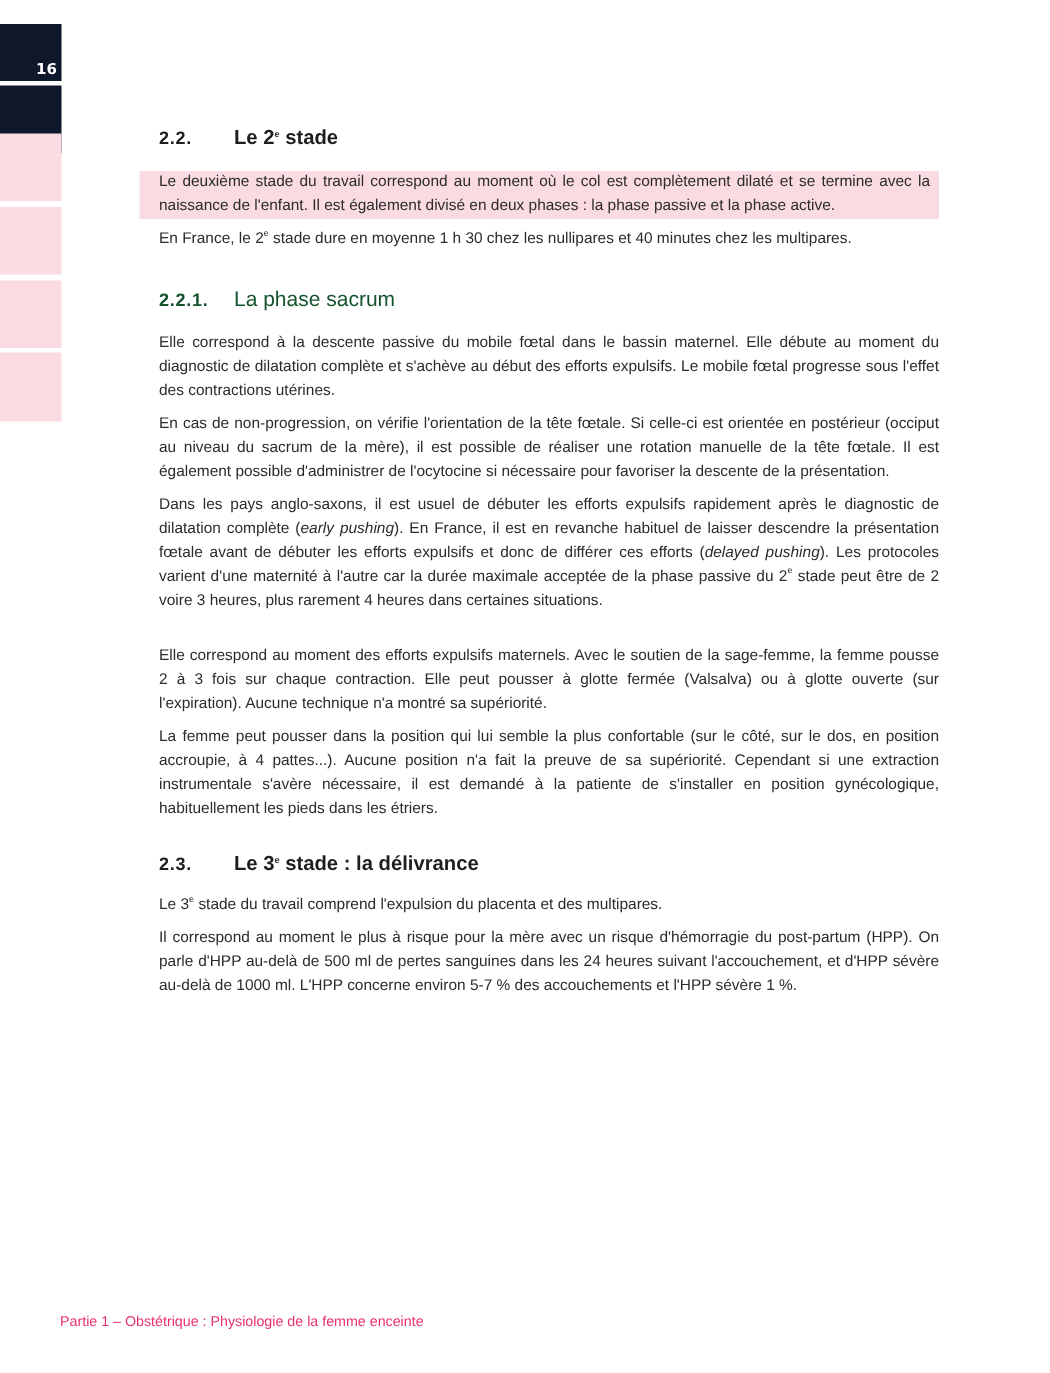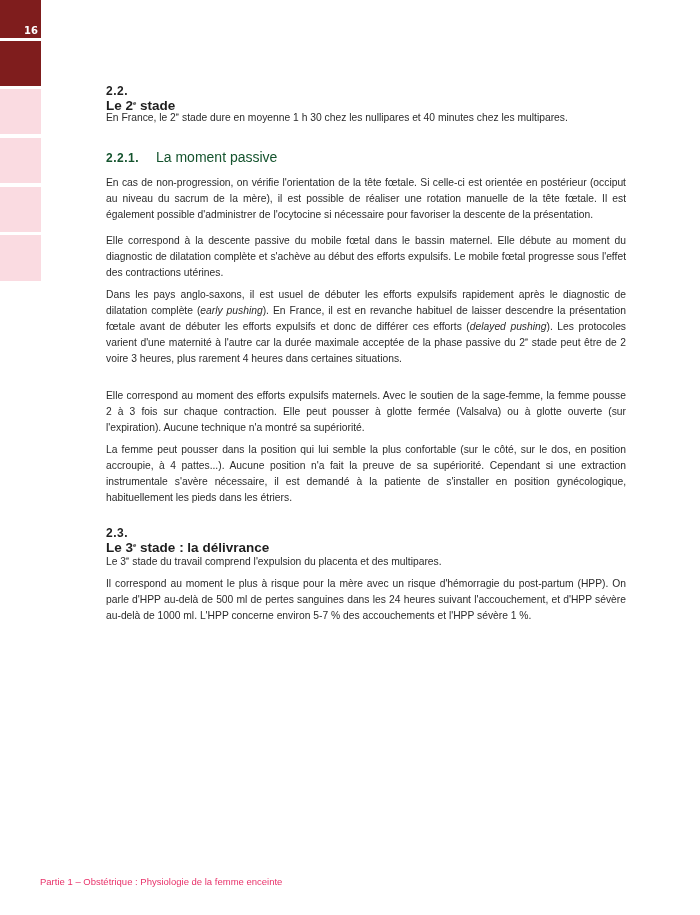--- a/index.html
+++ b/index.html
@@ -20,7 +20,7 @@
       left: 0;
       width: 41px;
     }
-    .side-tab.dark { background: #7f1d1d; }
+    .side-tab.dark { background: #0f172a; margin-top: 16px; }
     .side-tab.light { background: #fadbe1; }
     .page-number {
       position: absolute;

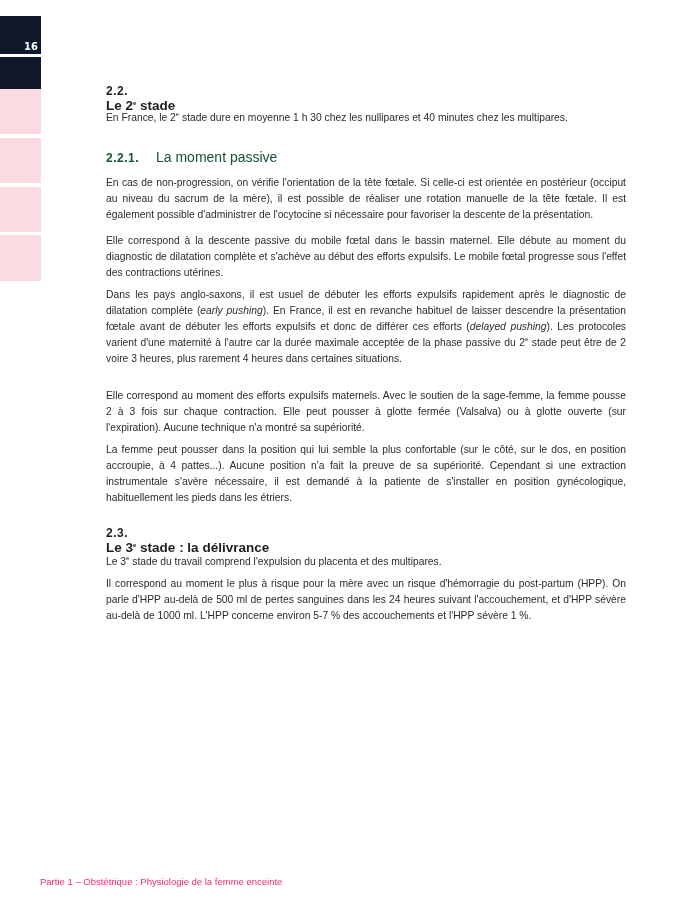--- a/index.html
+++ b/index.html
@@ -45,7 +45,6 @@
       display: flex;
       align-items: baseline;
       height: 20px;
-      flex-direction: column;
     }
     h3.subsection {
       margin: 0;

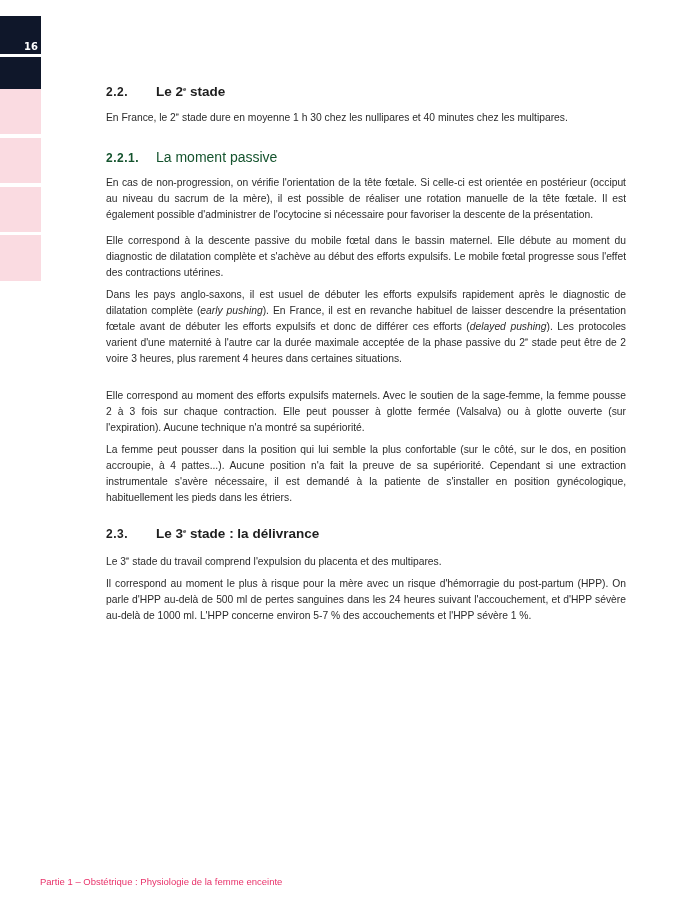--- a/index.html
+++ b/index.html
@@ -105,6 +105,7 @@
     <span><span>Le 2</span><sup>e</sup><span> stade</span></span>
   </h2>
 
+  <p class="highlight">Le deuxième stade du travail correspond au moment où le col est complètement dilaté et se termine avec la naissance de l'enfant. Il est également divisé en deux phases : la phase passive et la phase active.</p>
 
   <p style="margin-top:6px;">
     <span>En France, le 2</span><sup>e</sup><span> stade dure en moyenne 1 h 30 chez les nullipares et 40 minutes chez les multipares.</span>

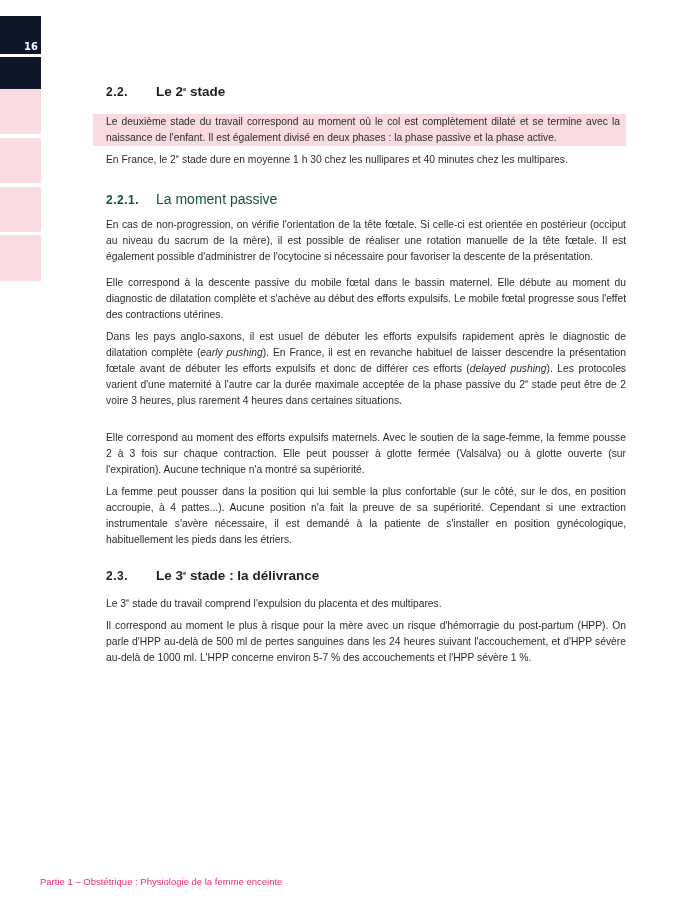--- a/index.html
+++ b/index.html
@@ -113,7 +113,7 @@
 
   <h3 class="subsection" style="margin-top:23px;">
     <span class="num">2.2.1.</span>
-    <span>La moment passive</span>
+    <span>La phase sacrum</span>
   </h3>
 
   <p style="margin-top:6px;">En cas de non-progression, on vérifie l'orientation de la tête fœtale. Si celle-ci est orientée en postérieur (occiput au niveau du sacrum de la mère), il est possible de réaliser une rotation manuelle de la tête fœtale. Il est également possible d'administrer de l'ocytocine si nécessaire pour favoriser la descente de la présentation.</p>

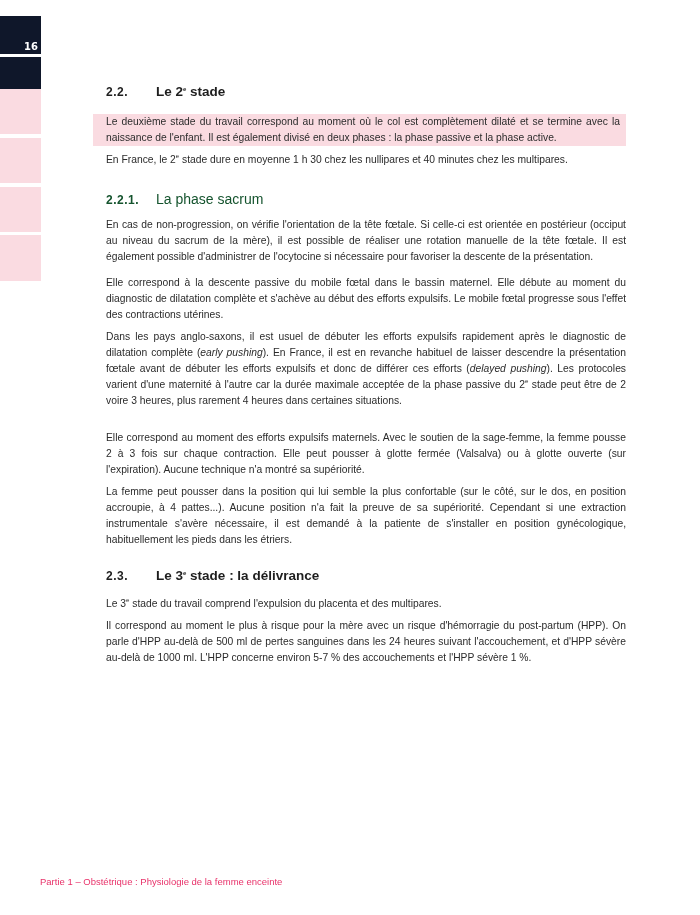--- a/index.html
+++ b/index.html
@@ -116,8 +116,8 @@
     <span>La phase sacrum</span>
   </h3>
 
+  <p style="margin-top:10px;">Elle correspond à la descente passive du mobile fœtal dans le bassin maternel. Elle débute au moment du diagnostic de dilatation complète et s'achève au début des efforts expulsifs. Le mobile fœtal progresse sous l'effet des contractions utérines.</p>
   <p style="margin-top:6px;">En cas de non-progression, on vérifie l'orientation de la tête fœtale. Si celle-ci est orientée en postérieur (occiput au niveau du sacrum de la mère), il est possible de réaliser une rotation manuelle de la tête fœtale. Il est également possible d'administrer de l'ocytocine si nécessaire pour favoriser la descente de la présentation.</p>
-  <p style="margin-top:10px;">Elle correspond à la descente passive du mobile fœtal dans le bassin maternel. Elle débute au moment du diagnostic de dilatation complète et s'achève au début des efforts expulsifs. Le mobile fœtal progresse sous l'effet des contractions utérines.</p>
   <p style="margin-top:6px;">
     <span>Dans les pays anglo-saxons, il est usuel de débuter les efforts expulsifs rapidement après le diagnostic de dilatation complète (</span><em>early pushing</em><span>). En France, il est en revanche habituel de laisser descendre la présentation fœtale avant de débuter les efforts expulsifs et donc de différer ces efforts (</span><em>delayed pushing</em><span>). Les protocoles varient d'une maternité à l'autre car la durée maximale acceptée de la phase passive du 2</span><sup>e</sup><span> stade peut être de 2 voire 3 heures, plus rarement 4 heures dans certaines situations.</span>
   </p>

